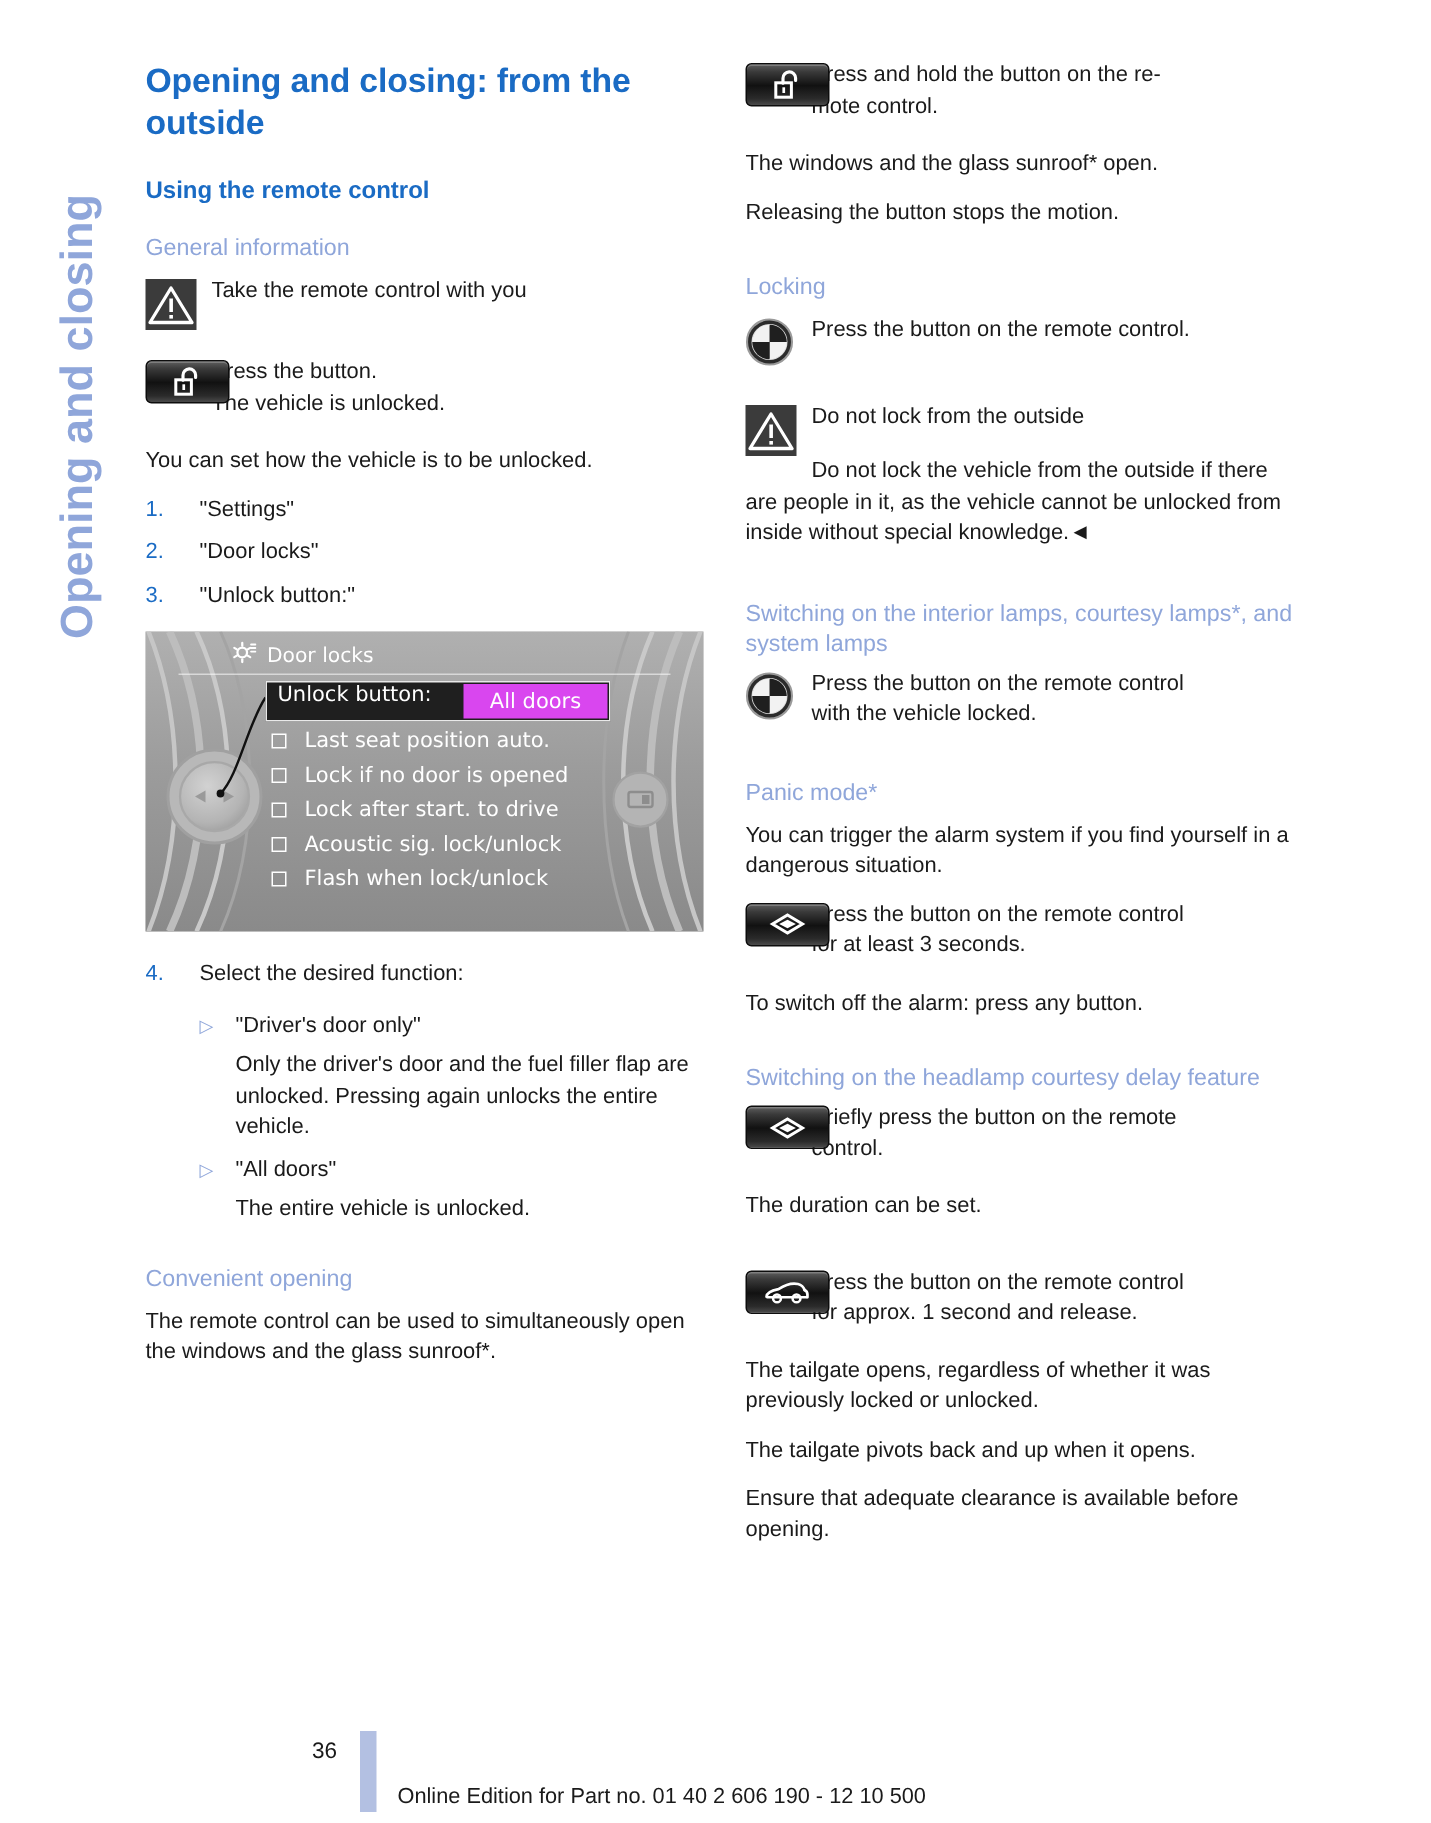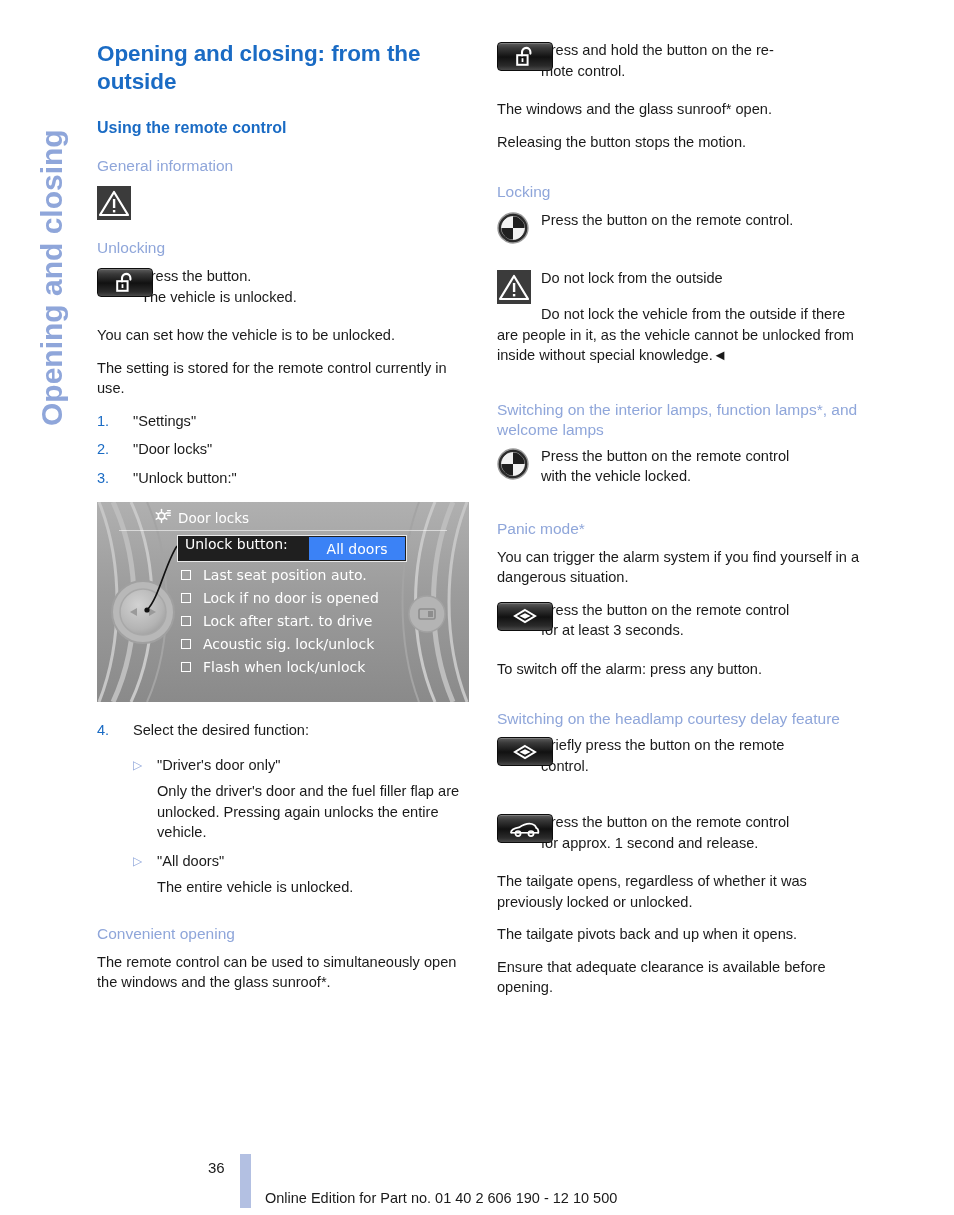--- a/index.html
+++ b/index.html
@@ -326,6 +326,7 @@
         </svg>
       </span>
     </span>
+    <div class="itext">Take the remote control with you</div>
   </div>
 
   <div class="spacer-18"></div>

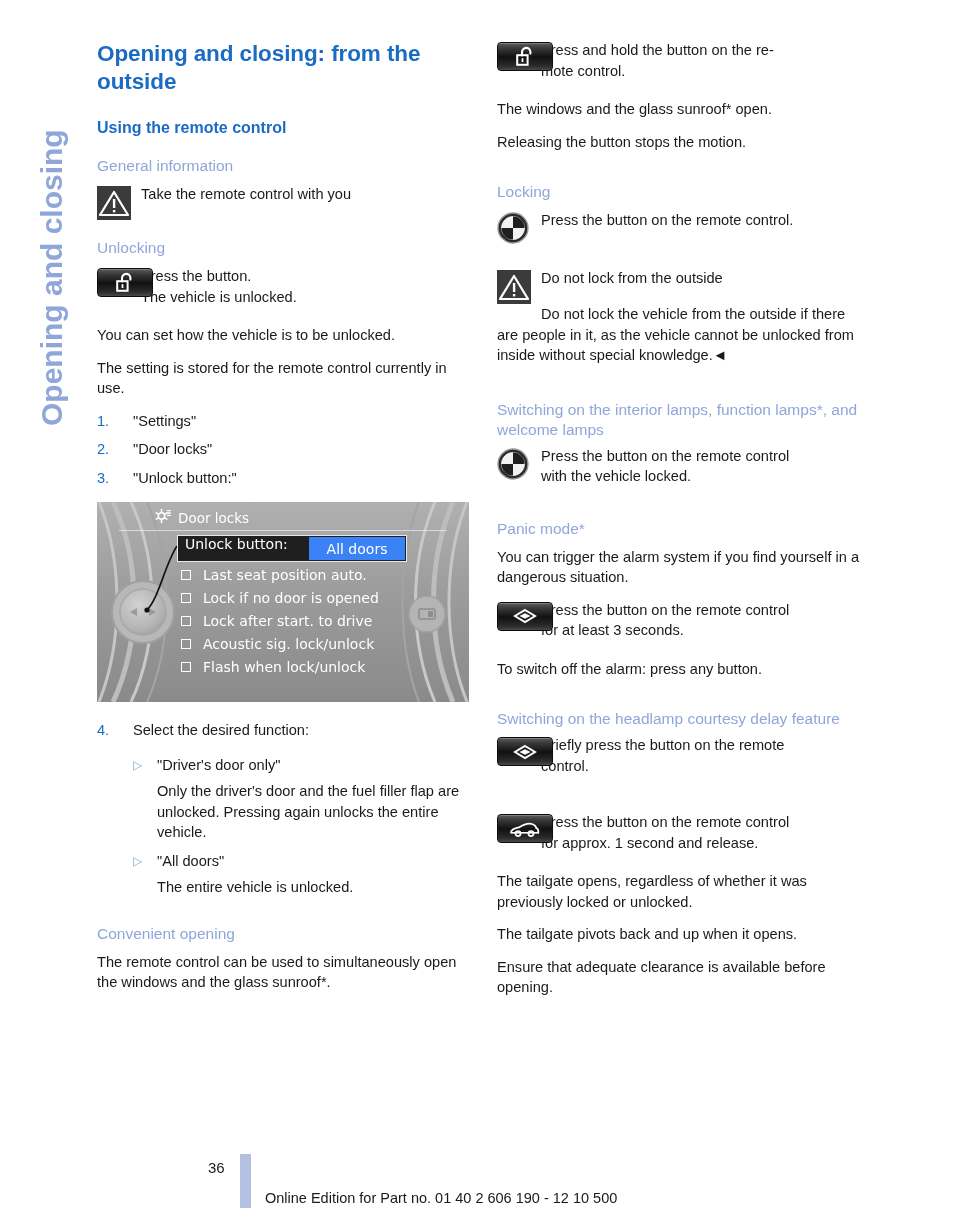--- a/index.html
+++ b/index.html
@@ -331,7 +331,6 @@
 
   <div class="spacer-18"></div>
 
-  <h3 class="sub">Unlocking</h3>
 
   <div class="iconblock">
     <span class="ico">

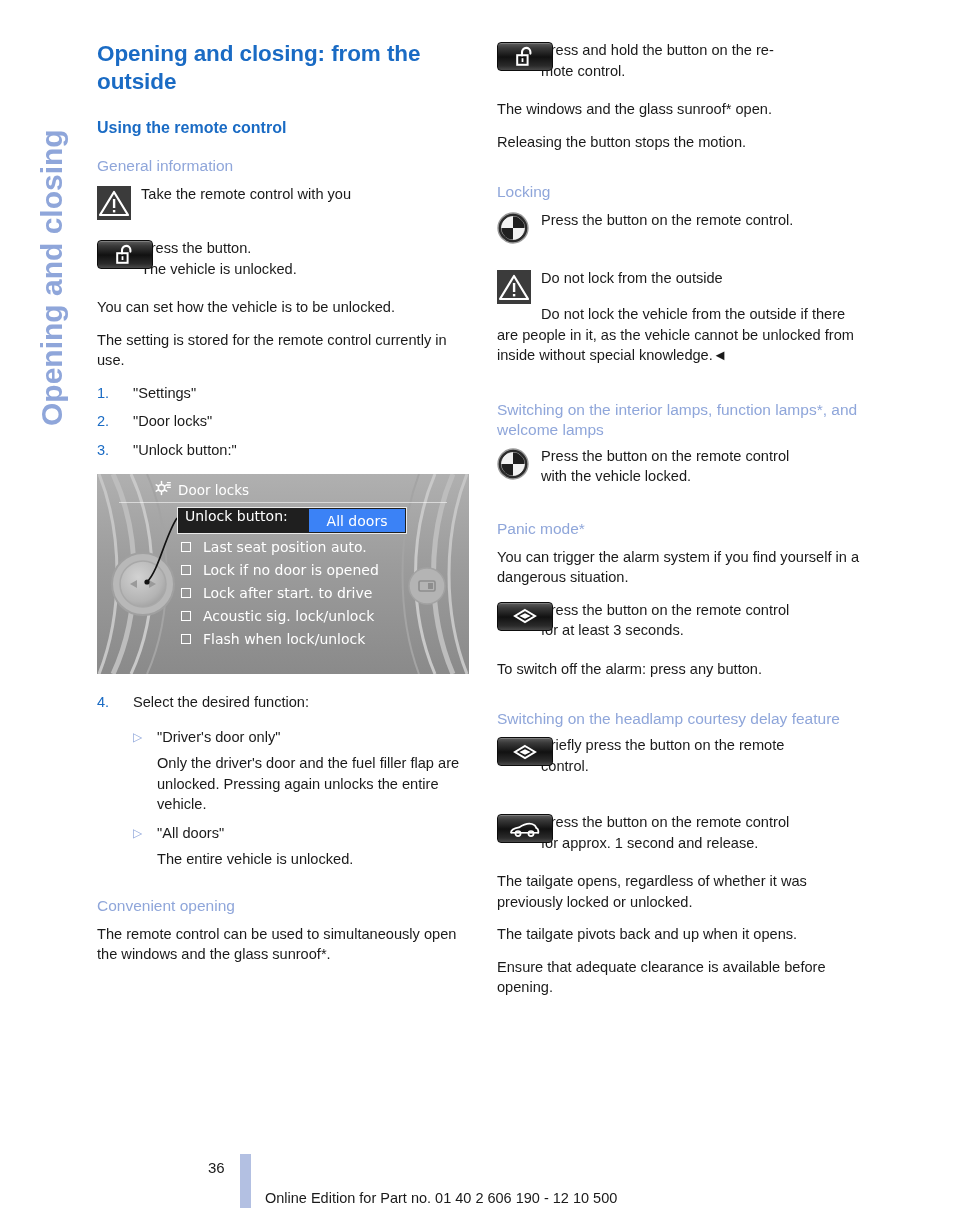--- a/index.html
+++ b/index.html
@@ -351,7 +351,6 @@
   <div class="spacer-12"></div>
 
   <p class="body">You can set how the vehicle is to be unlocked.</p>
-  <p class="body">The setting is stored for the remote control currently in use.</p>
 
   <ol class="numlist">
     <li>

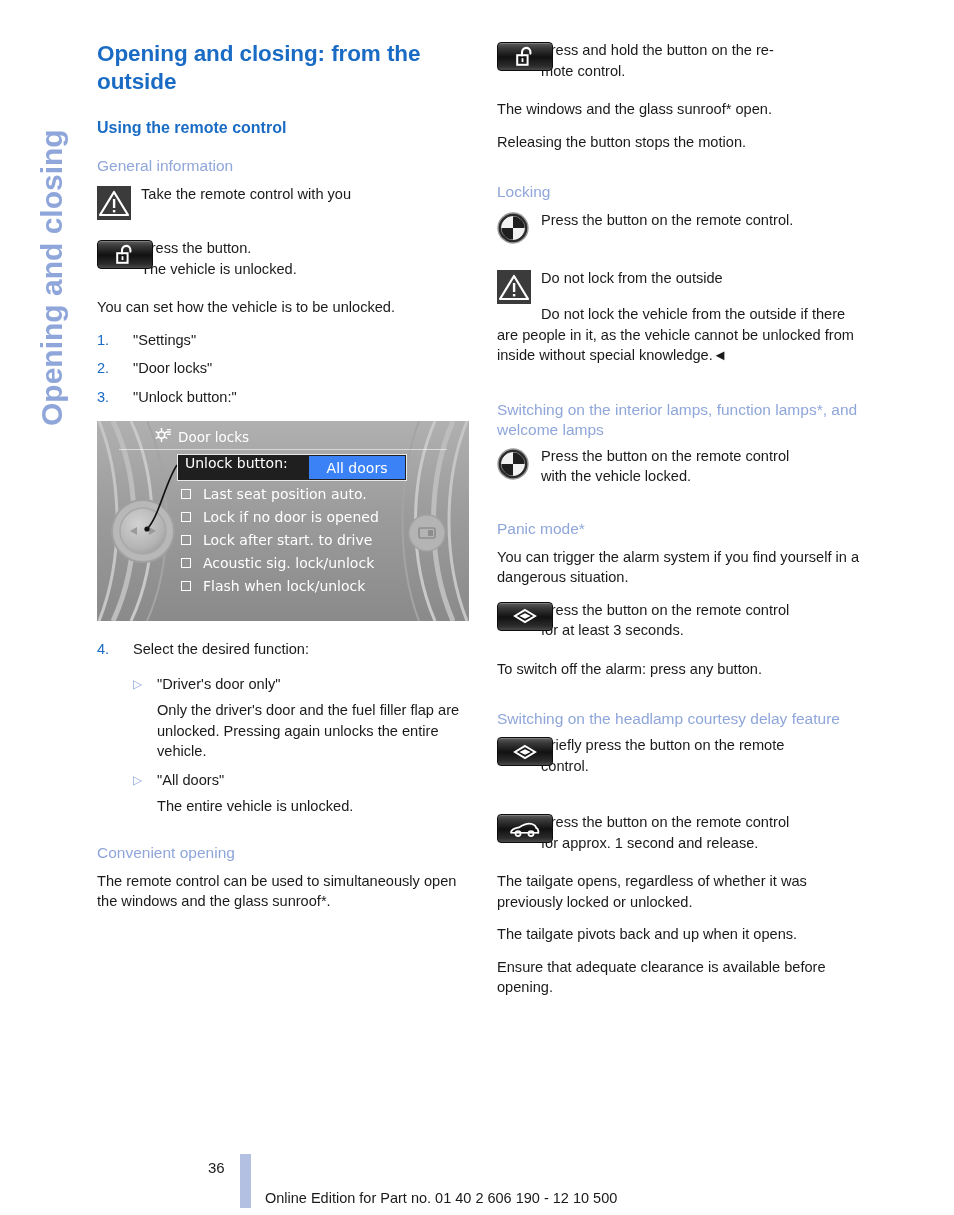--- a/index.html
+++ b/index.html
@@ -549,7 +549,7 @@
 
   <div class="spacer-22"></div>
 
-  <h3 class="sub tight">Switching on the interior lamps, function lamps*, and welcome lamps</h3>
+  <h3 class="sub tight">Switching on the interior lamps, courtesy lamps*, and system lamps</h3>
 
   <div class="iconblock">
     <span class="ico">

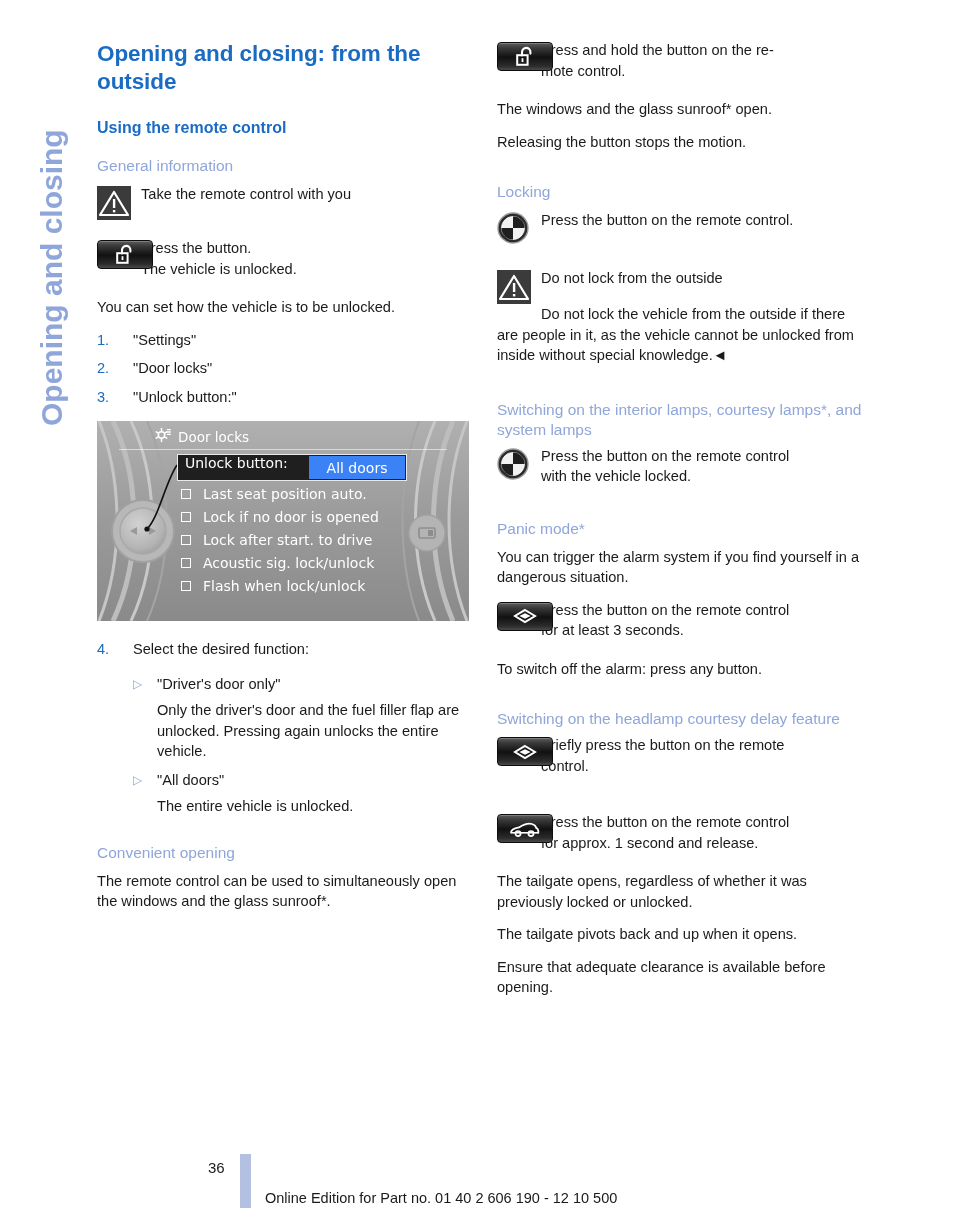--- a/index.html
+++ b/index.html
@@ -237,7 +237,7 @@
     top: 1px;
     bottom: 1px;
     width: 96px;
-    background: #3b82f6;
+    background: #d946ef;
     color: #ffffff;
     font-size: 14px;
     font-family: "DejaVu Sans", sans-serif;

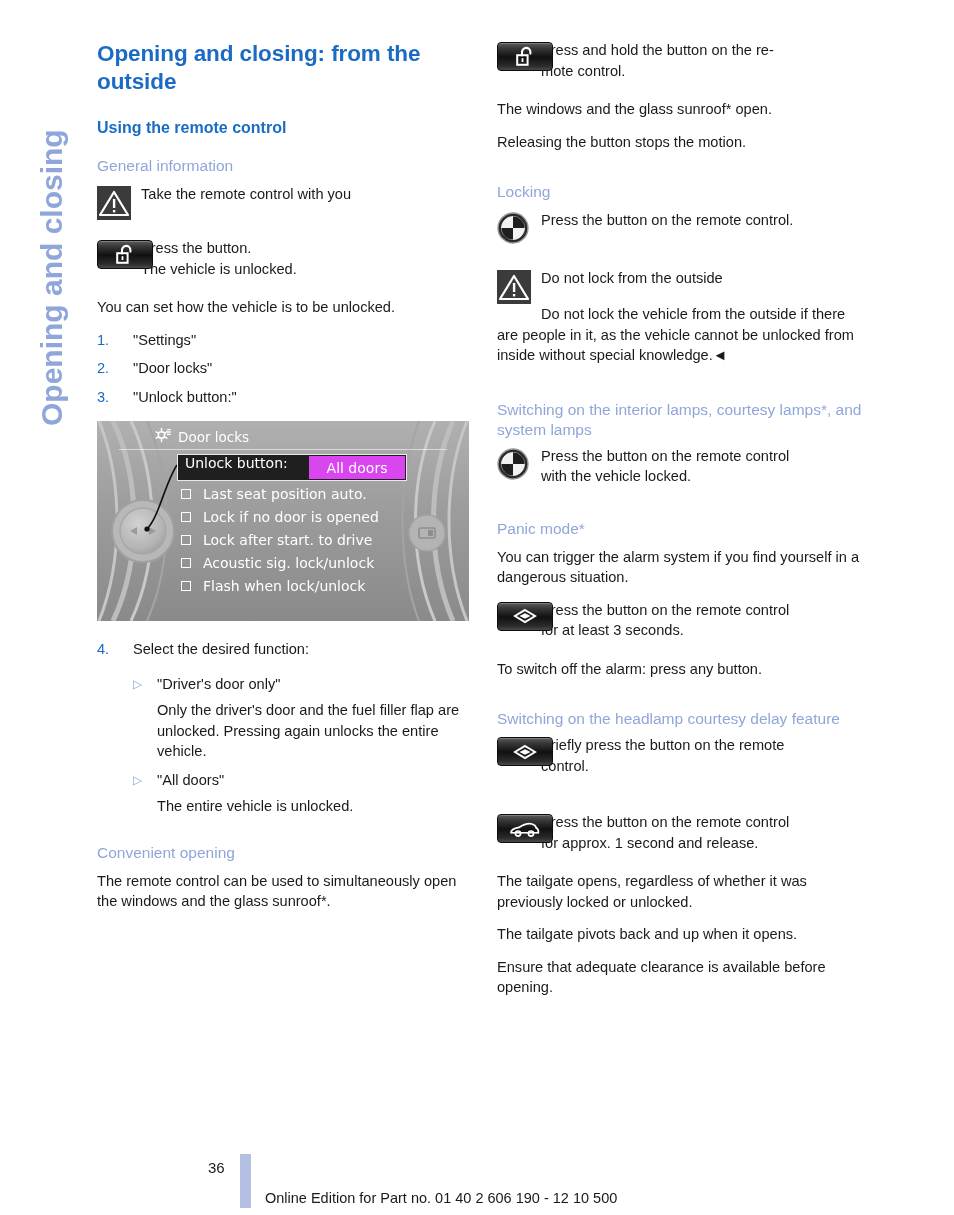--- a/index.html
+++ b/index.html
@@ -612,6 +612,7 @@
   </div>
 
   <div class="spacer-12"></div>
+  <p class="body">The duration can be set.</p>
 
   <div class="spacer-18"></div>
 

